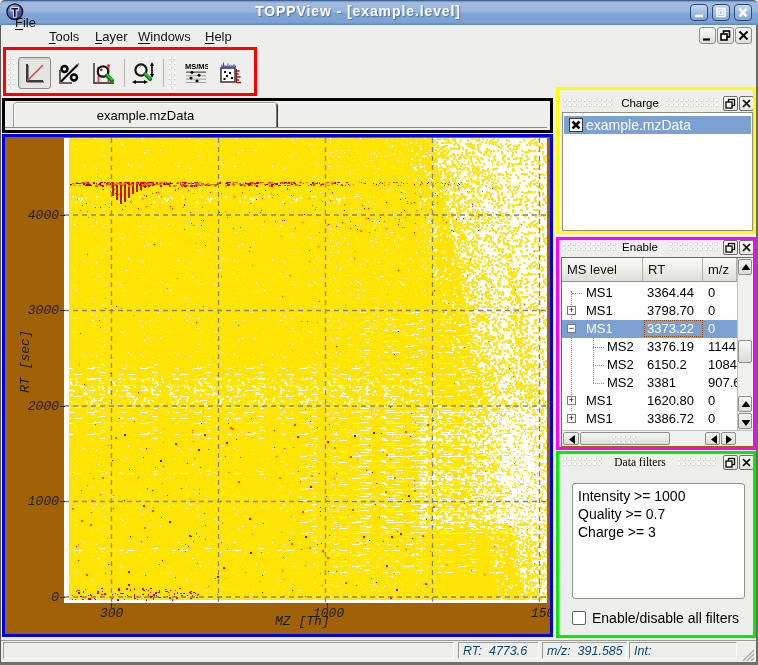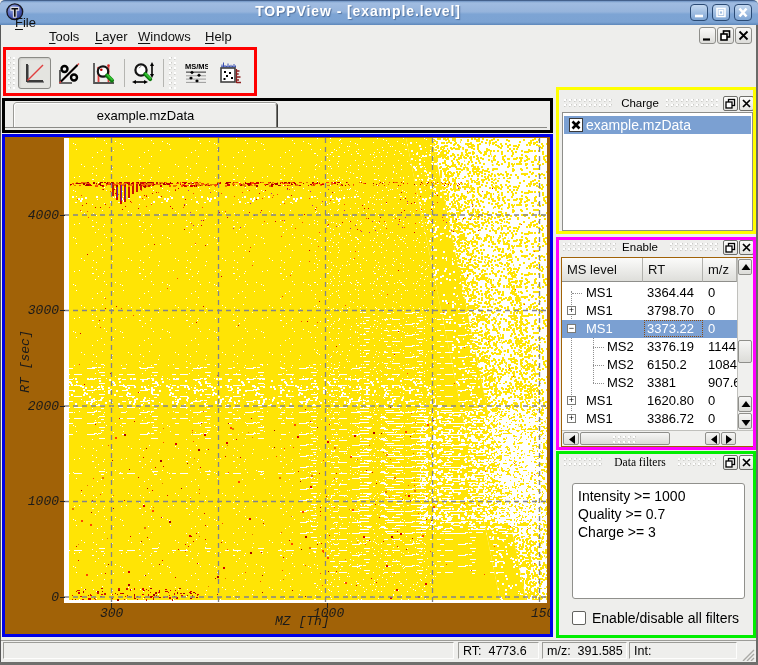--- a/index.html
+++ b/index.html
@@ -63,7 +63,7 @@
 
 #statusbar { left:0; top:640px; width:758px; height:22px; background:#eeeeec; border-top:1px solid #9c9c98; }
 .sbox { position:absolute; top:2px; height:17px; border:1px solid; border-color:#9c9c98 #fdfdfc #fdfdfc #9c9c98;
-  font-size:12.5px; color:#000000; padding:1px 0 0 4px; }
+  font-size:12.5px; color:#0c4a6e; padding:1px 0 0 4px;font-style:italic; }
 #frame-left { left:0; top:25px; width:1px; height:637px; background:#585858; z-index:60; }
 #frame-right { left:756px; top:25px; width:2px; height:637px; background:#6a6a68; z-index:60; }
 #frame-bottom { left:0; top:662px; width:758px; height:3px; background:#6f6f6d; z-index:60; }

